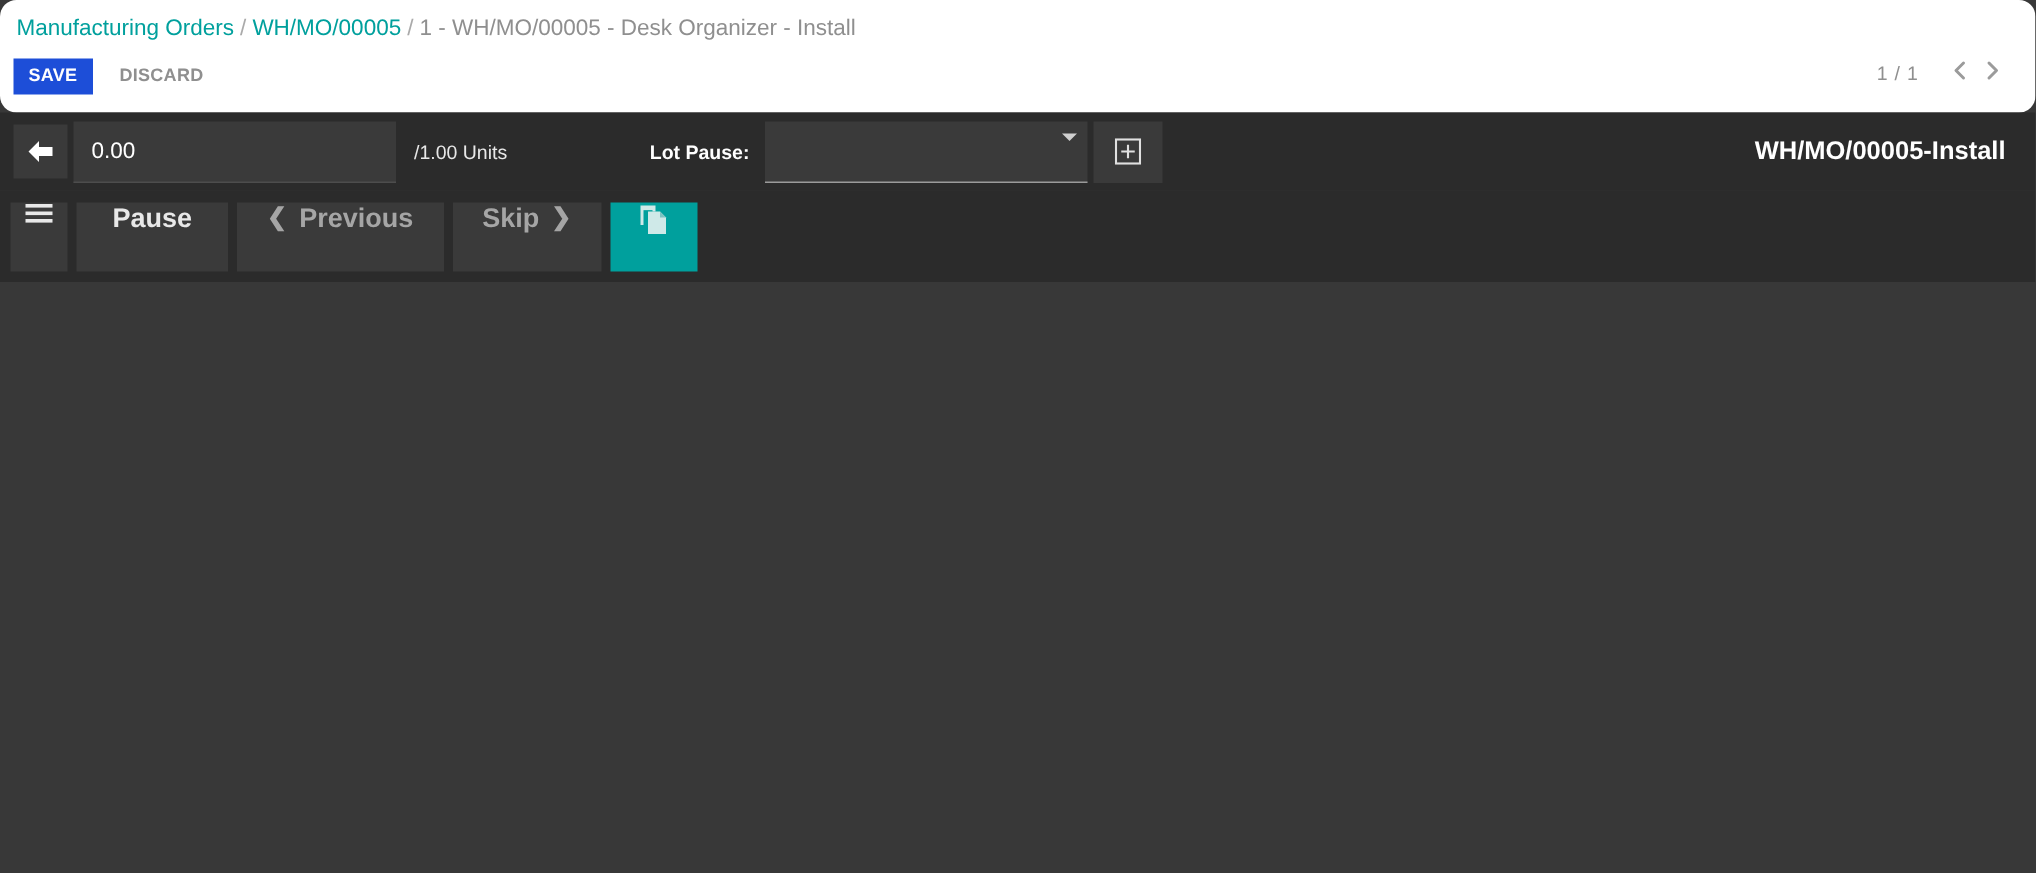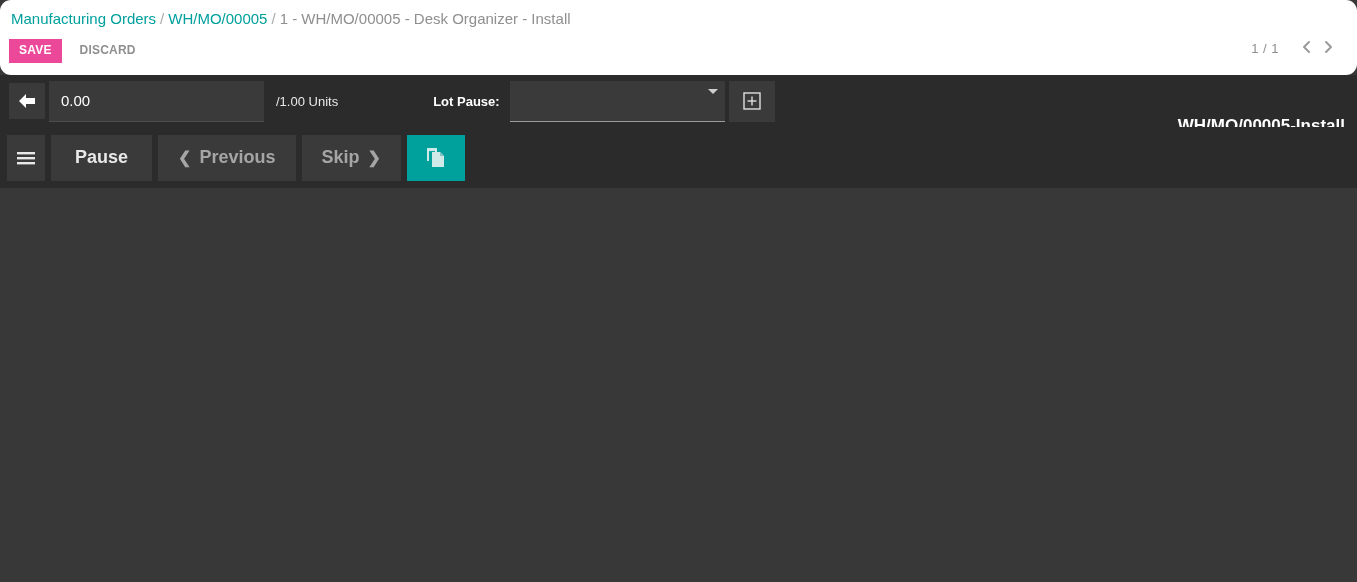--- a/index.html
+++ b/index.html
@@ -49,7 +49,7 @@
     align-items: center;
   }
   .btn-save {
-    background: #ec4899;
+    background: #1d4ed8;
     color: #ffffff;
     border: none;
     font-family: "Liberation Sans", sans-serif;

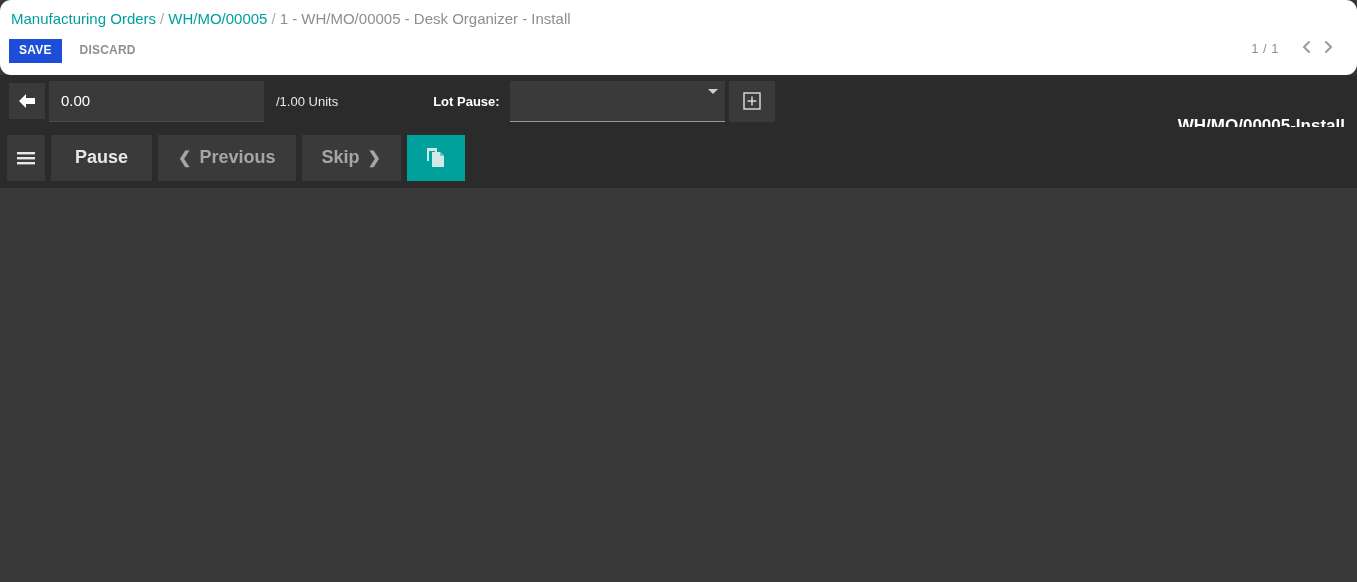--- a/index.html
+++ b/index.html
@@ -200,14 +200,13 @@
 
   .wo-name {
     position: absolute;
-    right: 12px;
+    right: 20px;
     top: 50%;
     transform: translateY(-50%);
     color: #ffffff;
     font-size: 17px;
     font-weight: bold;
     white-space: nowrap;
-    margin-top: 25px;
   }
 
   

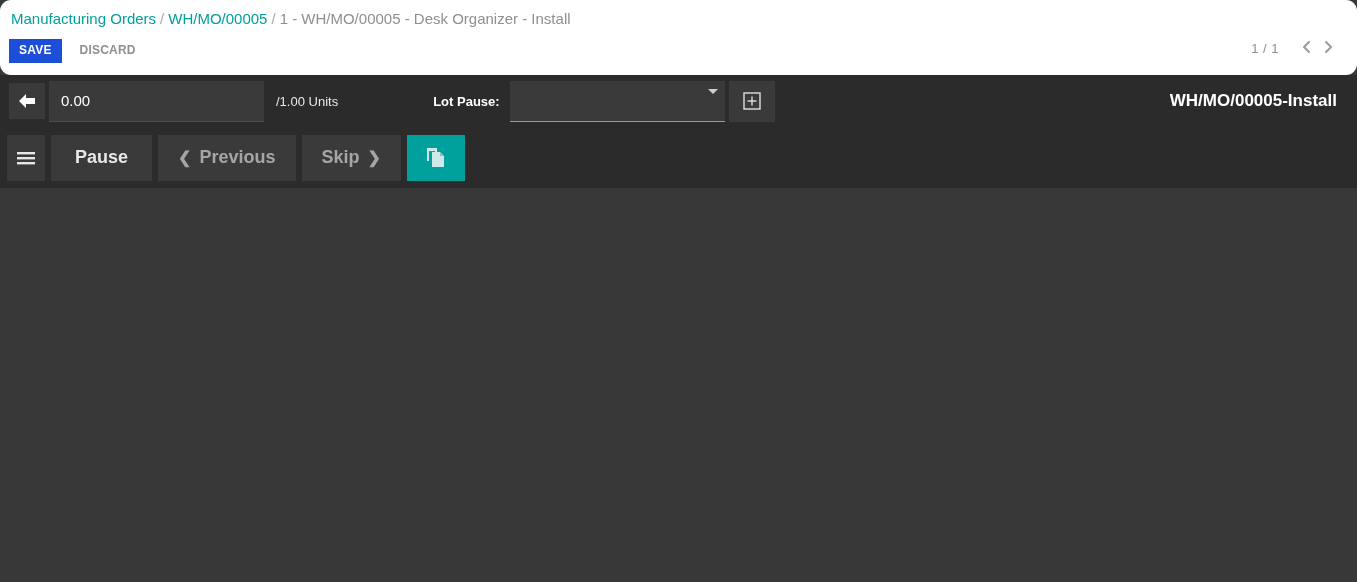--- a/index.html
+++ b/index.html
@@ -230,7 +230,6 @@
     cursor: pointer;
     margin-right: 6px;
     display: flex;
-    align-items: center;
     justify-content: center;
     padding: 0 20px;
     white-space: nowrap;

